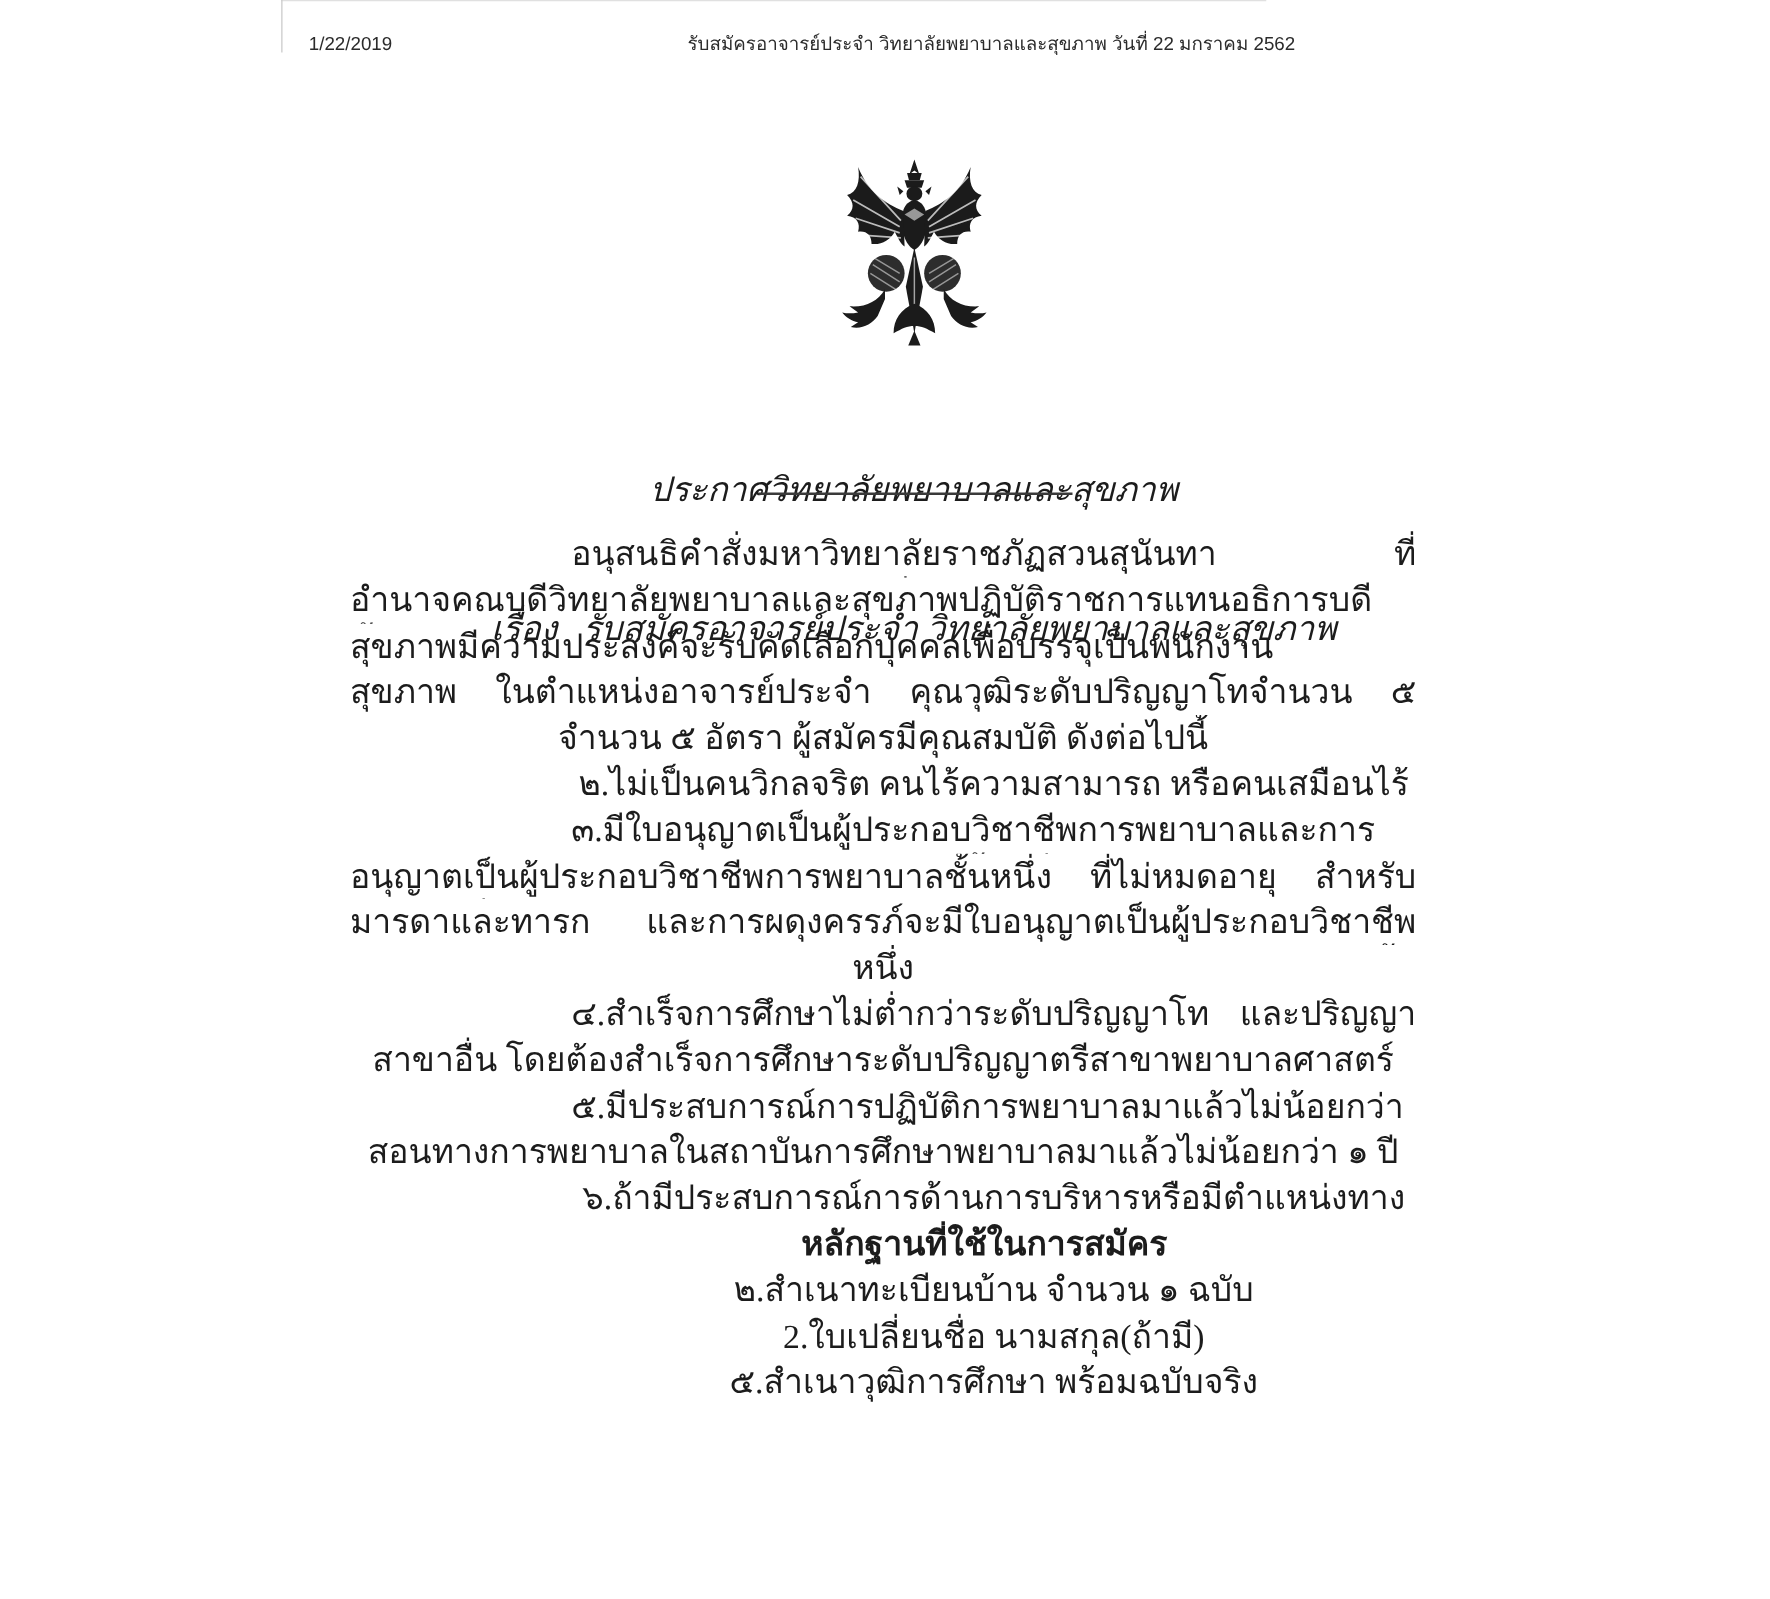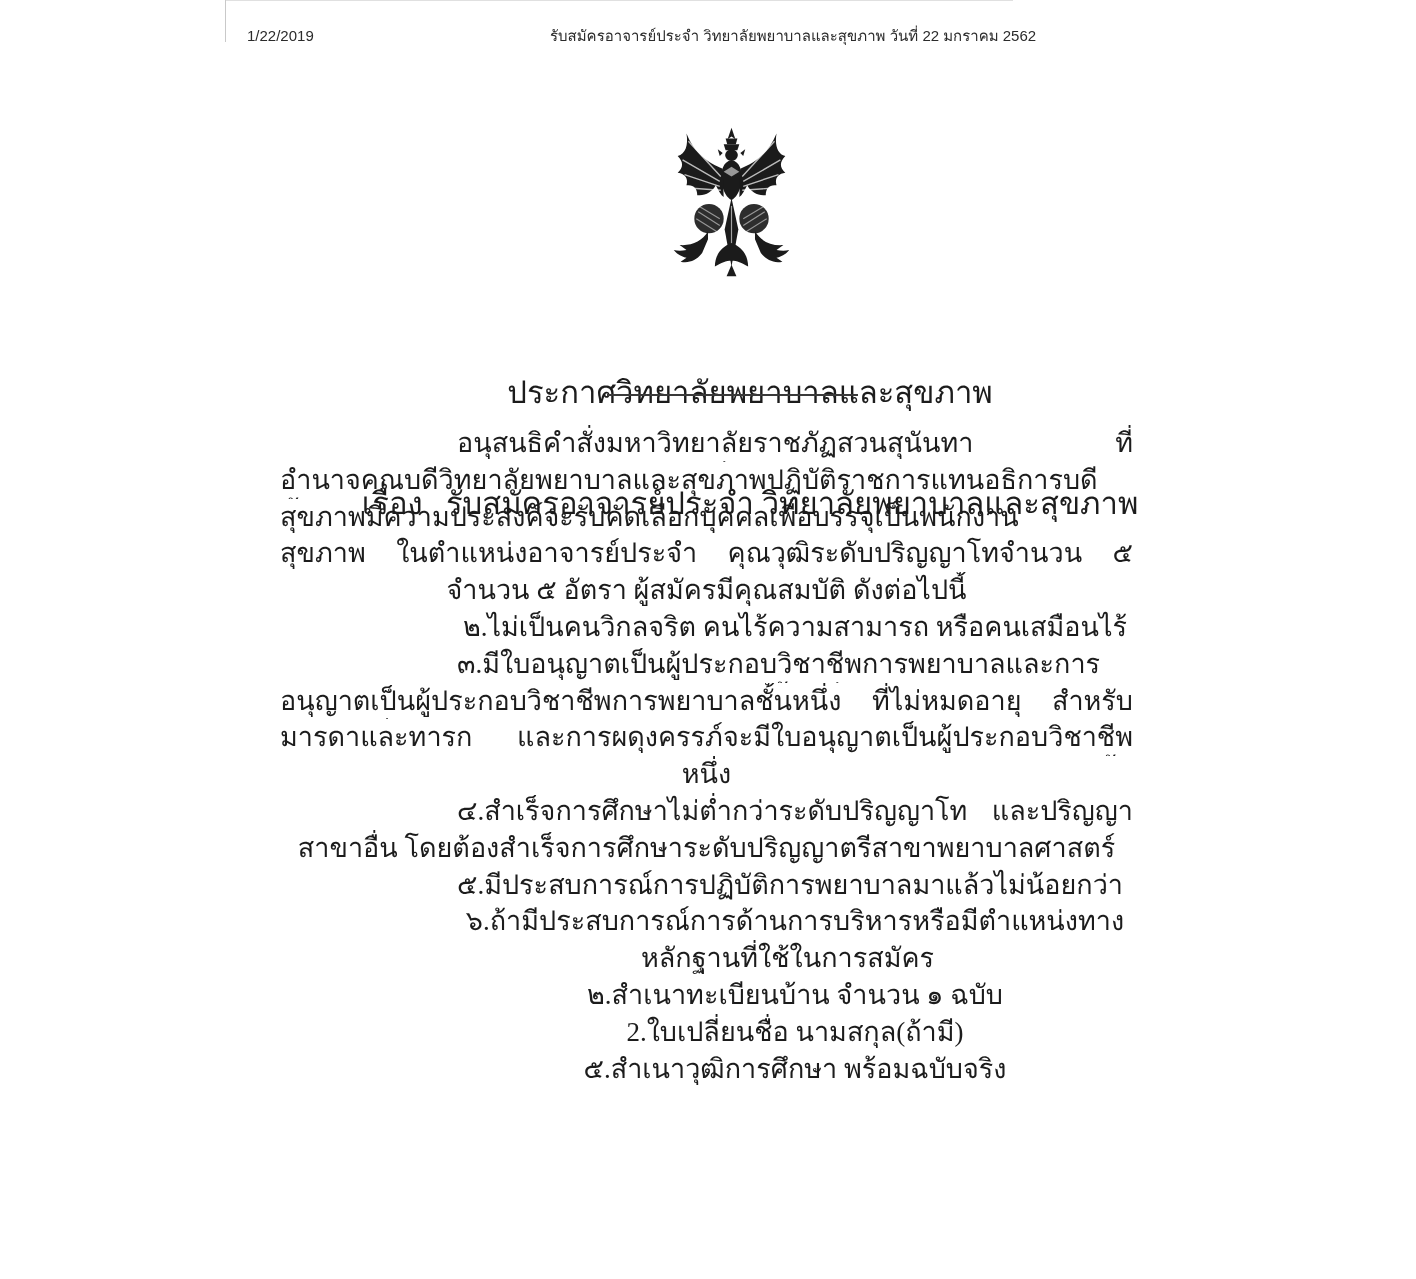--- a/index.html
+++ b/index.html
@@ -50,12 +50,13 @@
   
   .doc-title {
     position: absolute;
-    left: 350px; top: 300px;
+    left: 331px; top: 300px;
     width: 800px;
     text-align: center;
-    font-size: 31px;
+    font-size: 27px;
     line-height: 37px;
     white-space: pre;
+    font-style: italic;
   }
   .divider {
     position: absolute;

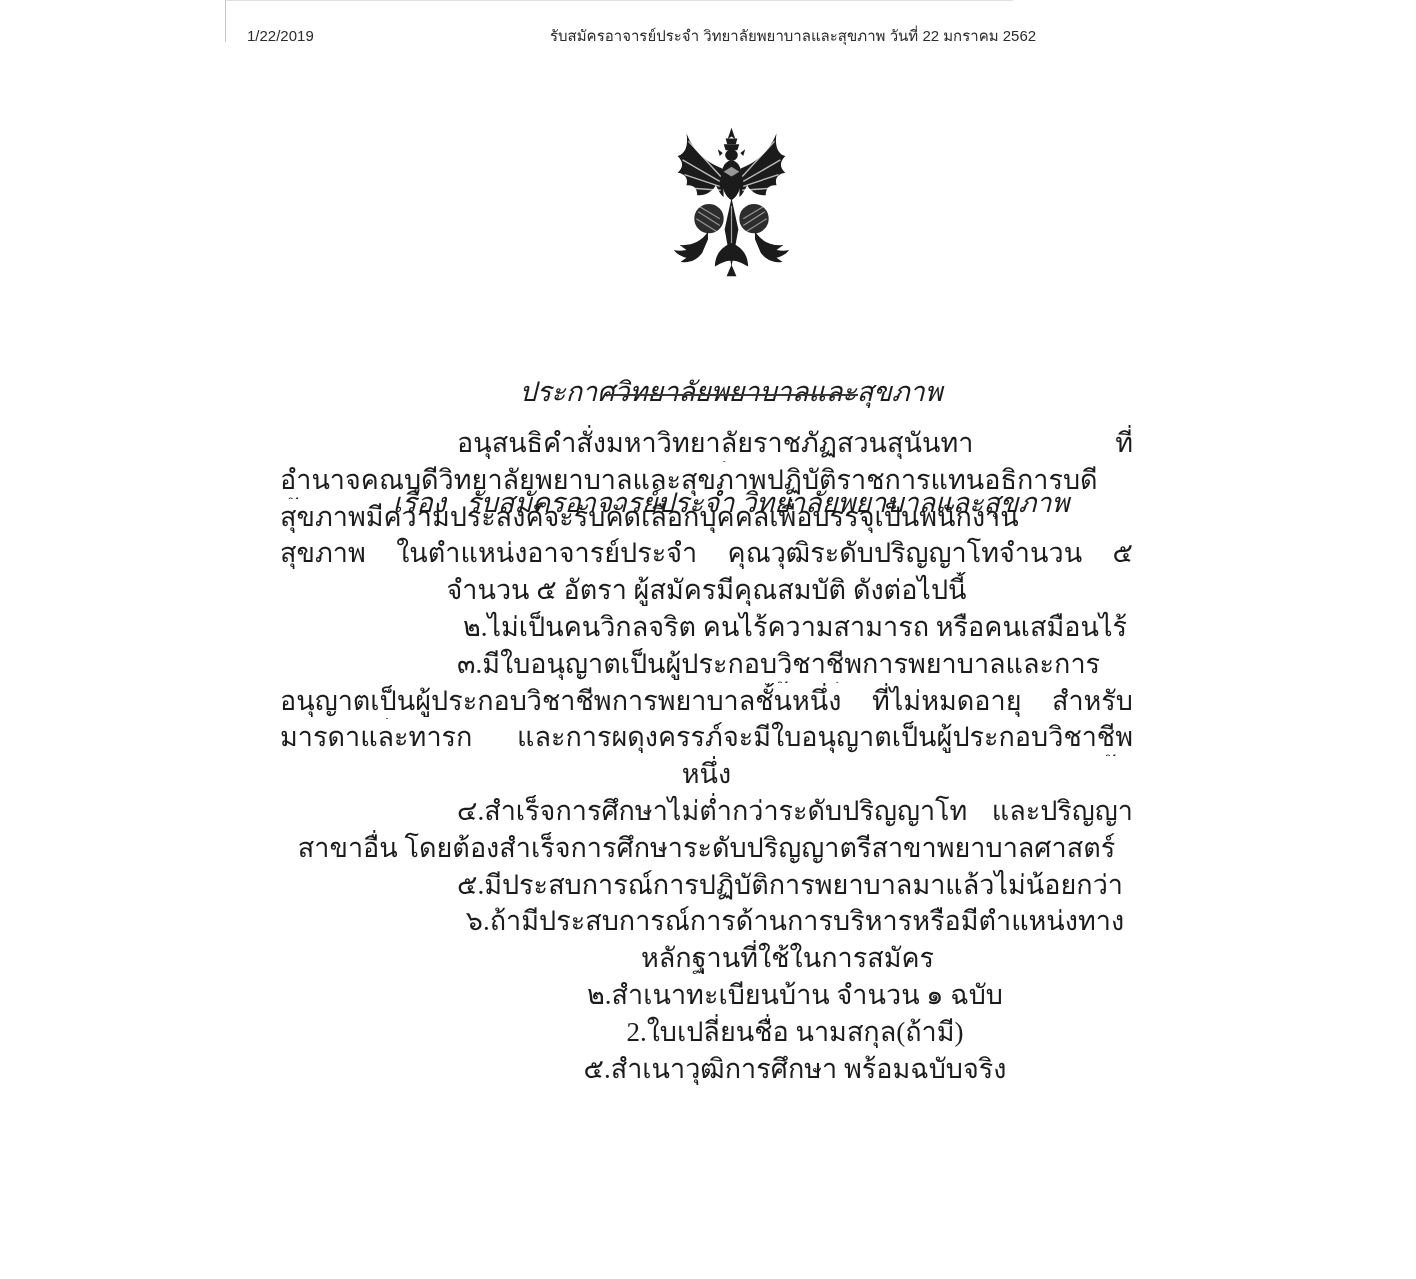--- a/index.html
+++ b/index.html
@@ -156,6 +156,7 @@
       <div class="line j indent-tab">๔.สำเร็จการศึกษาไม่ต่ำกว่าระดับปริญญาโท และปริญญาเอก สาขาพยาบาลศาสตร์ หรือ</div>
       <div class="line">สาขาอื่น โดยต้องสำเร็จการศึกษาระดับปริญญาตรีสาขาพยาบาลศาสตร์</div>
       <div class="line j indent-tab">๕.มีประสบการณ์การปฏิบัติการพยาบาลมาแล้วไม่น้อยกว่า ๒ ปี และมีประสบการณ์การ</div>
+      <div class="line">สอนทางการพยาบาลในสถาบันการศึกษาพยาบาลมาแล้วไม่น้อยกว่า ๑ ปี</div>
       <div class="line indent-tab">๖.ถ้ามีประสบการณ์การด้านการบริหารหรือมีตำแหน่งทางวิชาการจะได้รับการพิจารณา</div>
       <div class="line b indent-head">หลักฐานที่ใช้ในการสมัคร</div>
       <div class="line indent-tab">๒.สำเนาทะเบียนบ้าน จำนวน ๑ ฉบับ</div>

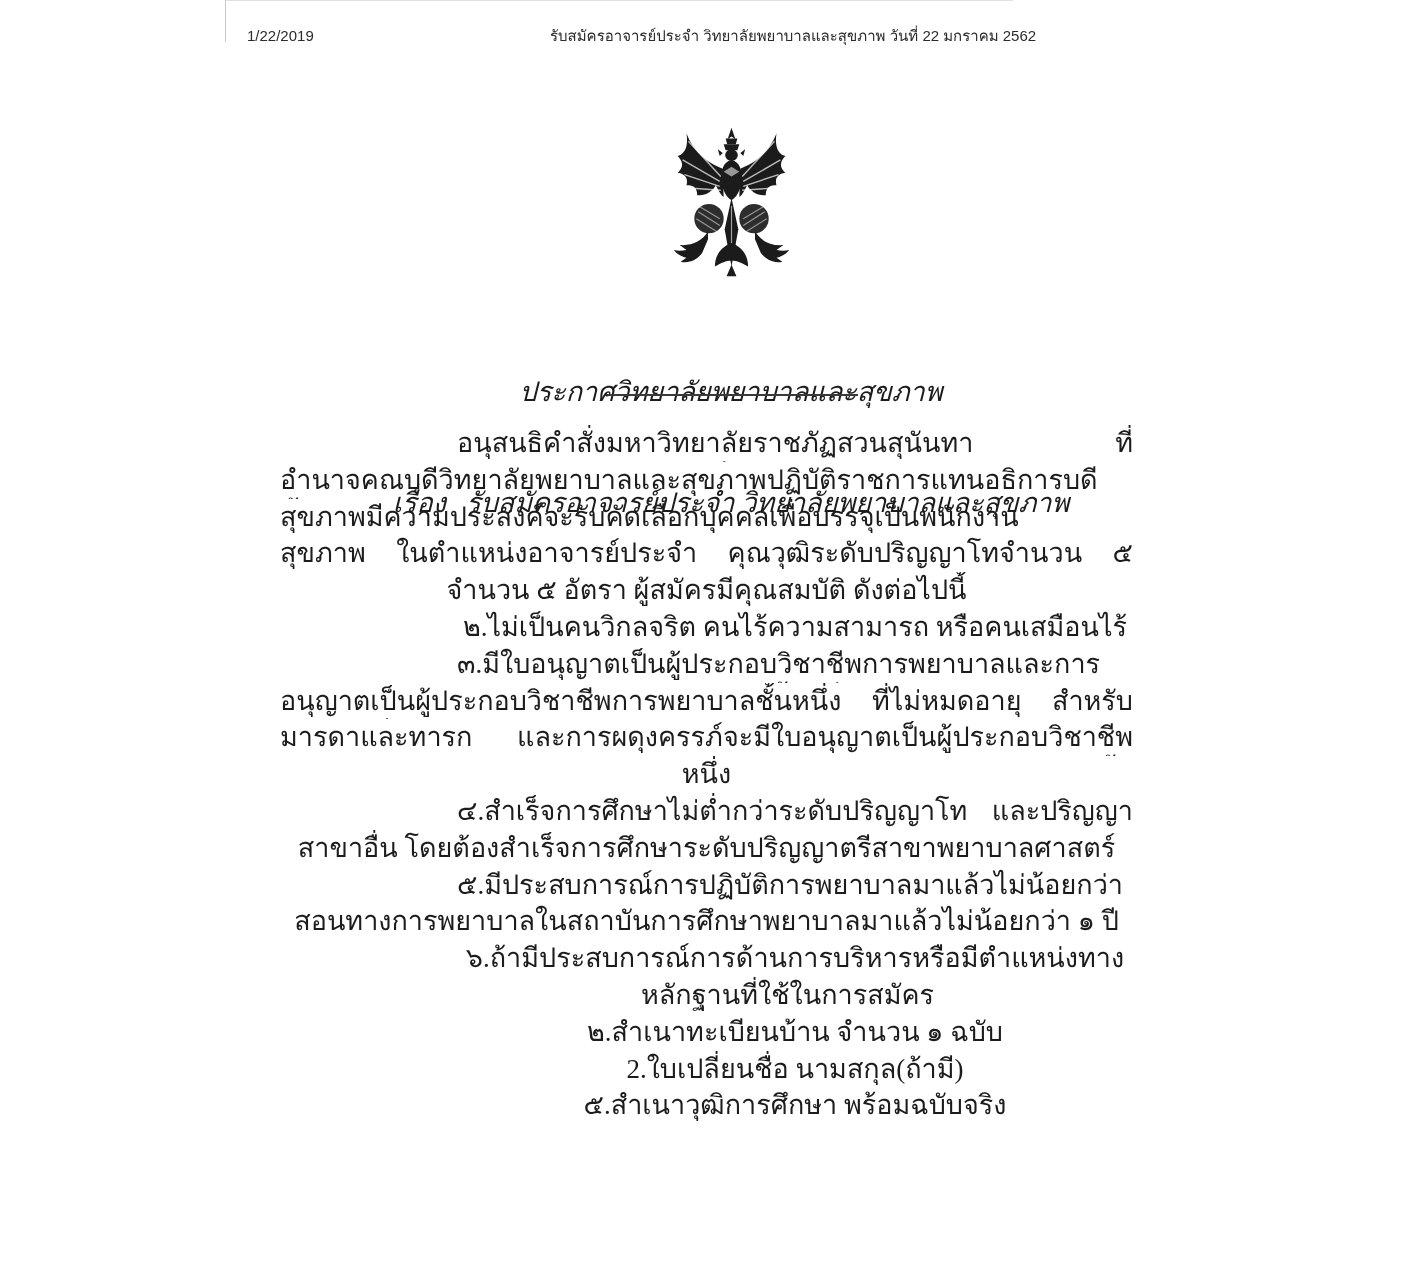--- a/index.html
+++ b/index.html
@@ -82,7 +82,7 @@
     text-align: justify;
     text-align-last: justify;
   }
-  .line.b { font-weight: normal; }
+  .line.b { font-weight: bold; }
   .indent-tab  { padding-left: 177px; }
   .indent-head { padding-left: 162px; }
 </style>

